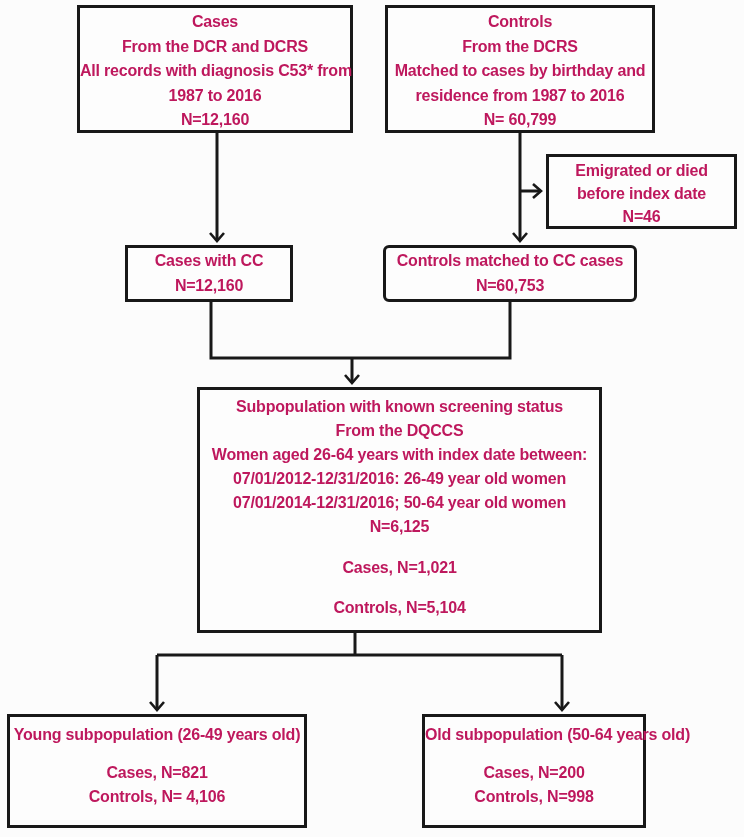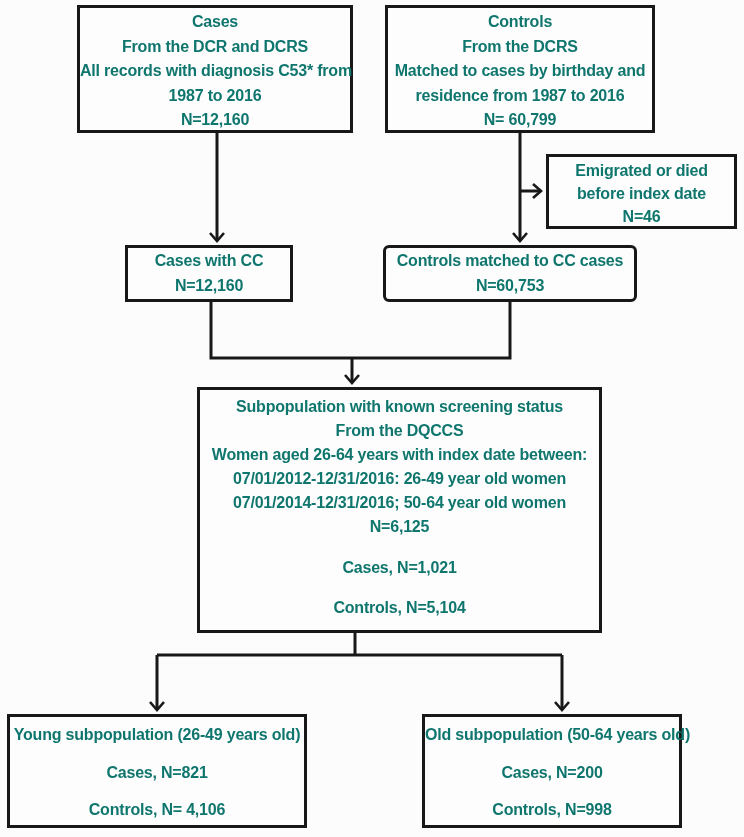--- a/index.html
+++ b/index.html
@@ -10,7 +10,7 @@
     height: 837px;
     background: #fcfcfc;
     font-family: "Liberation Sans", sans-serif;
-    color: #0f766e;
+    color: #be185d;
     overflow: hidden;
   }
   .connector-layer {

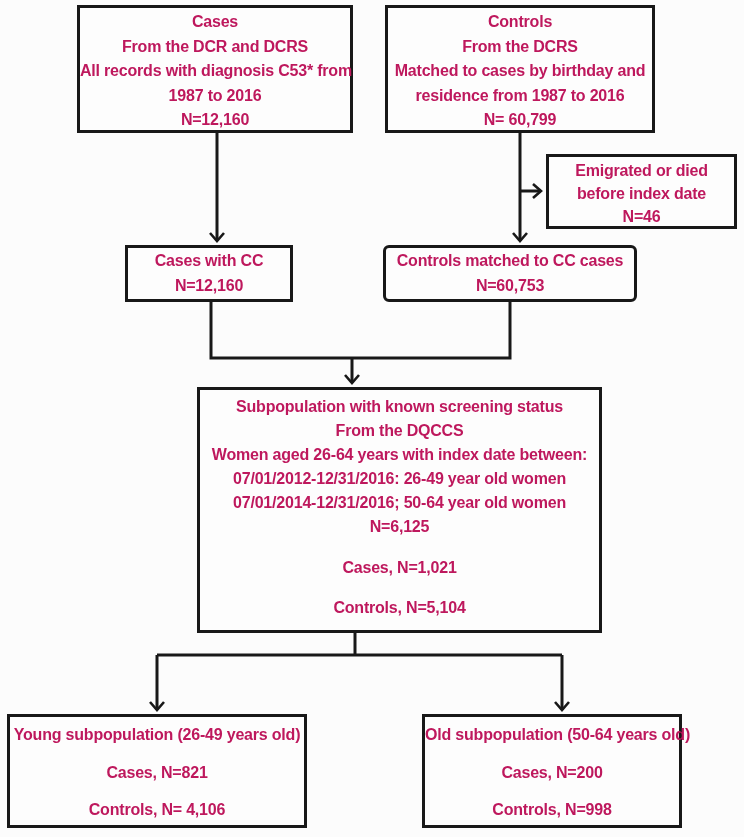--- a/index.html
+++ b/index.html
@@ -116,7 +116,7 @@
     <div class="line gap-line-2">Controls, N= 4,106</div>
   </div>
 
-  <div class="fc-box box-bottom" style="left:422px; top:714px; width:260px; height:114px;">
+  <div class="fc-box box-bottom" style="left:422px; top:714px; width:224px; height:114px;">
     <div class="line">Old subpopulation (50-64 years old)</div>
     <div class="line gap-line-1">Cases, N=200</div>
     <div class="line gap-line-2">Controls, N=998</div>

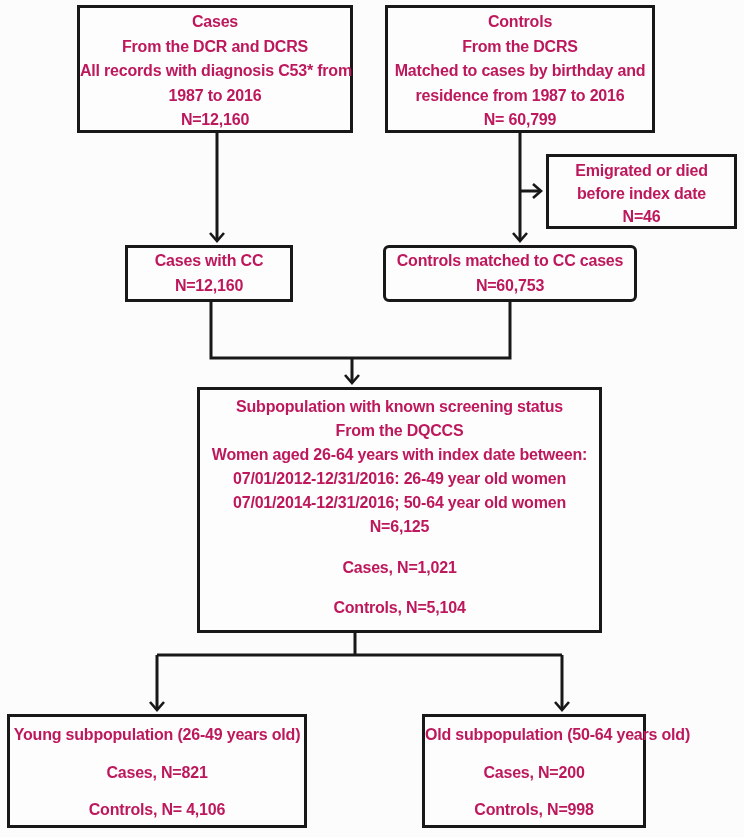--- a/index.html
+++ b/index.html
@@ -44,7 +44,7 @@
   .box-bottom { padding-top: 6px; }
   .box-bottom .line { line-height: 24px; }
   .box-bottom .gap-line-1 { margin-top: 14px; }
-  .box-bottom .gap-line-2 { margin-top: 13px; }
+  .box-bottom .gap-line-2 { }
 </style>
 </head>
 <body>

